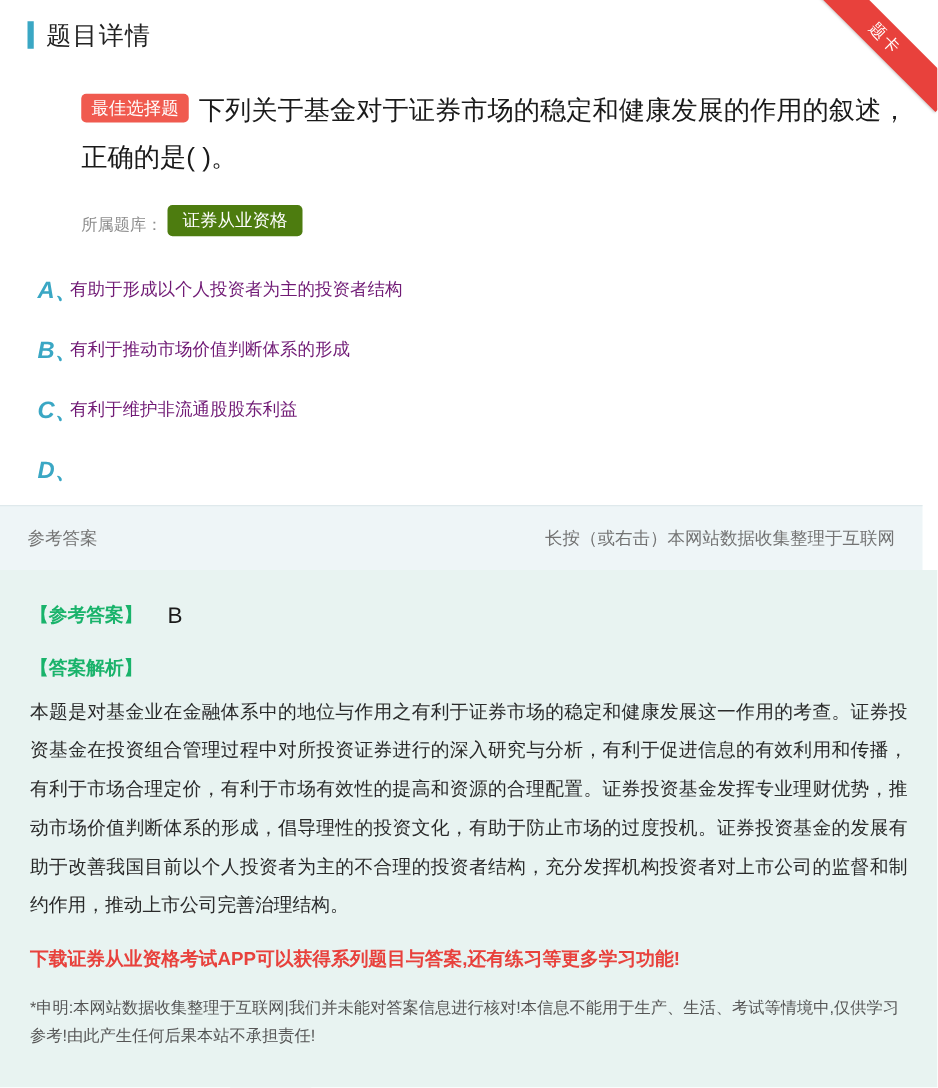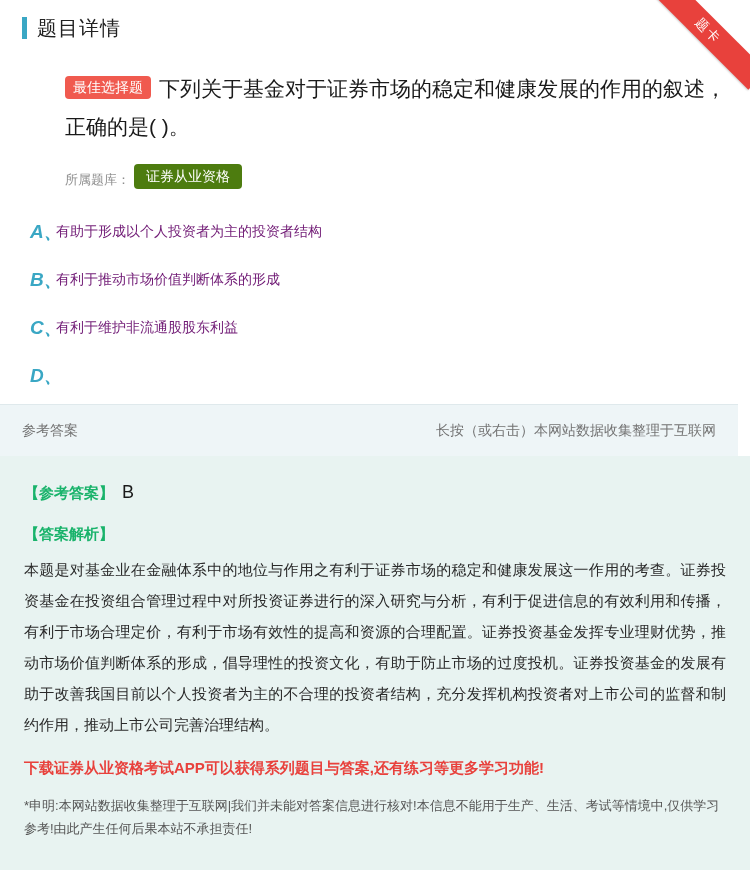--- a/index.html
+++ b/index.html
@@ -169,8 +169,8 @@
   }
   .ans-row {
     display: flex;
-    align-items: flex-end;
-    gap: 8px;
+    align-items: center;
+    gap: 20px;
     margin-bottom: 22px;
   }
   .ans-value {

